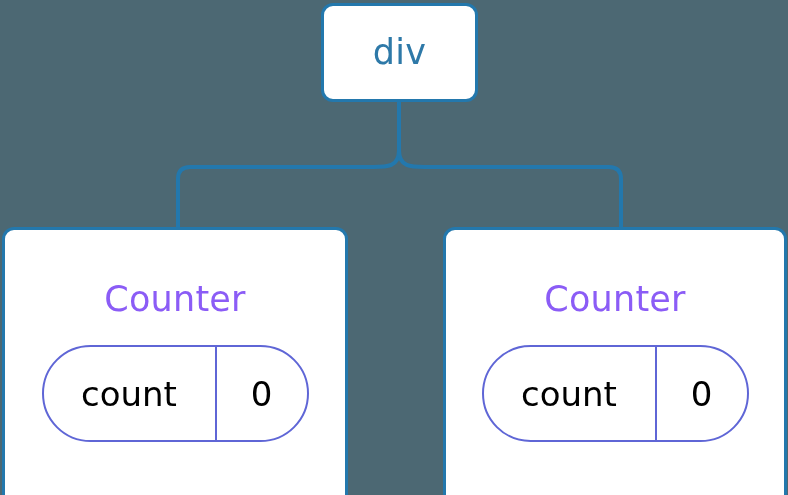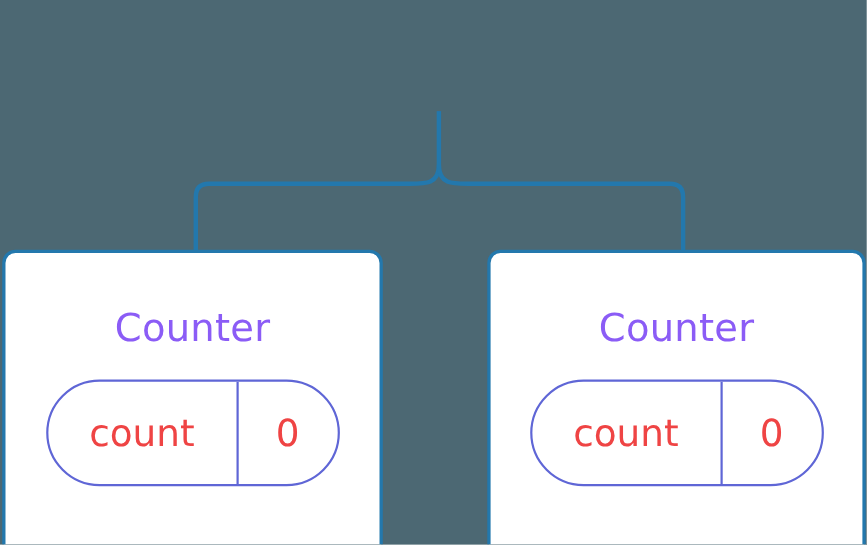--- a/index.html
+++ b/index.html
@@ -117,6 +117,9 @@
     <path d="M 399 150 C 399 168, 412 167, 428 167 L 609 167 Q 621 167 621 179 L 621 229" fill="none" stroke="#2378ad" stroke-width="4" stroke-linecap="butt"></path>
   </svg>
 
+  <div class="node" id="root-node">
+    <span class="root-label">div</span>
+  </div>
 
   <div class="node child-node" id="child-node-0">
     <span class="child-title">Counter</span>

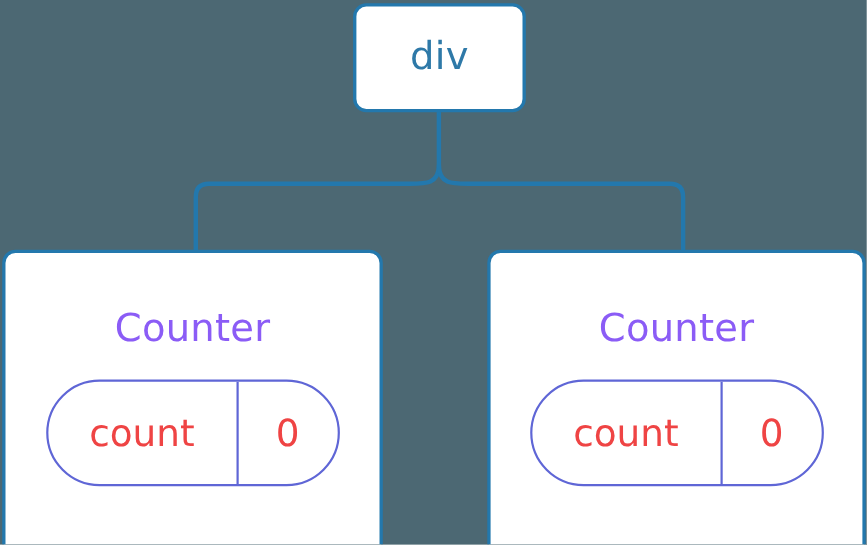--- a/index.html
+++ b/index.html
@@ -90,7 +90,7 @@
     display: flex;
     align-items: center;
     justify-content: center;
-    color: #ef4444;
+    color: #000000;
     font-size: 34px;
     line-height: 1;
   }

